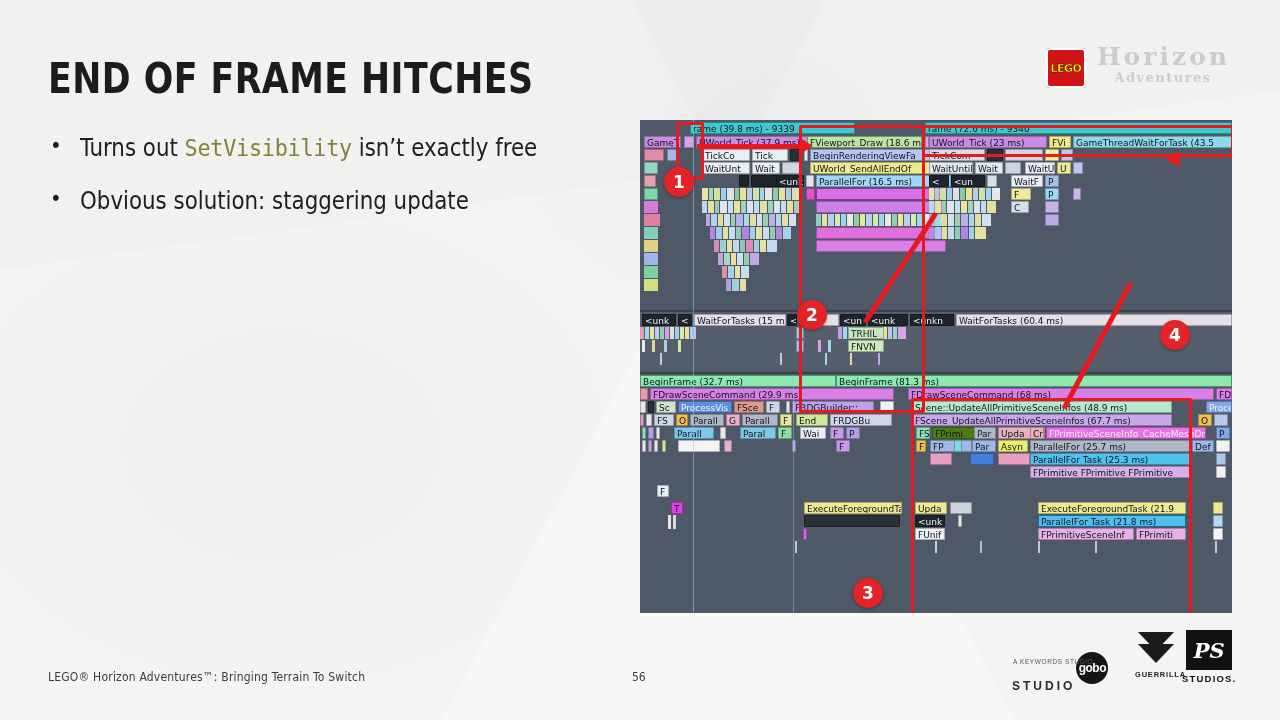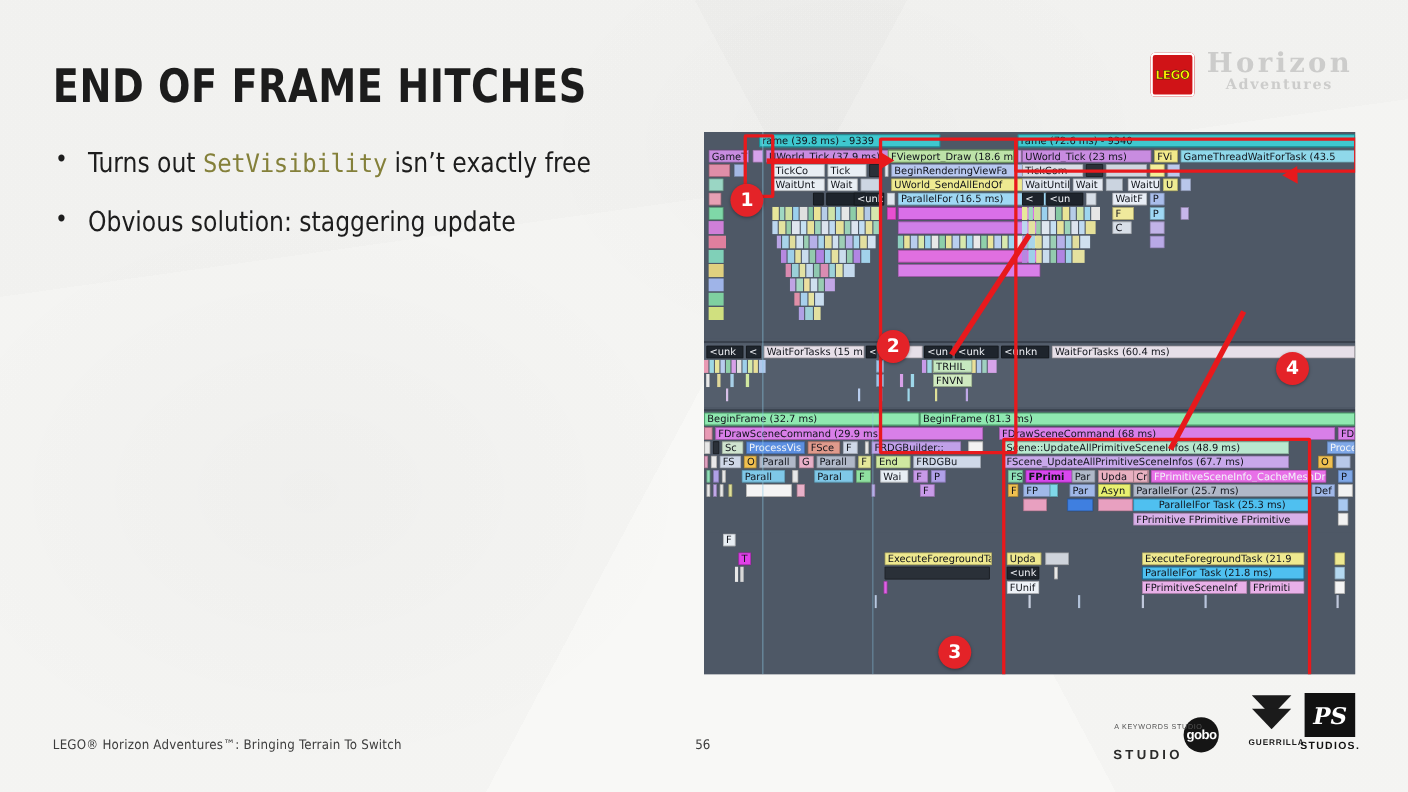--- a/index.html
+++ b/index.html
@@ -534,7 +534,7 @@
   <div class="ev" style="left:190px;top:307px;width:14px;background:#c89ae8;">F</div>
   <div class="ev" style="left:206px;top:307px;width:14px;background:#b0a0e8;">P</div>
   <div class="ev" style="left:276px;top:307px;width:14px;background:#8fe0b8;">FS</div>
-  <div class="ev" style="left:292px;top:307px;width:52px;background:#d946ef;font-weight:bold;">FPrimi</div>
+  <div class="ev" style="left:292px;top:307px;width:52px;background:#4d7c0f;">FPrimi</div>
   <div class="ev" style="left:334px;top:307px;width:22px;background:#b0b8c8;">Par</div>
   <div class="ev" style="left:358px;top:307px;width:47px;background:#e8b0c0;">Upda</div>
   <div class="ev" style="left:390px;top:307px;width:14px;background:#e8b0c0;">Cr</div>

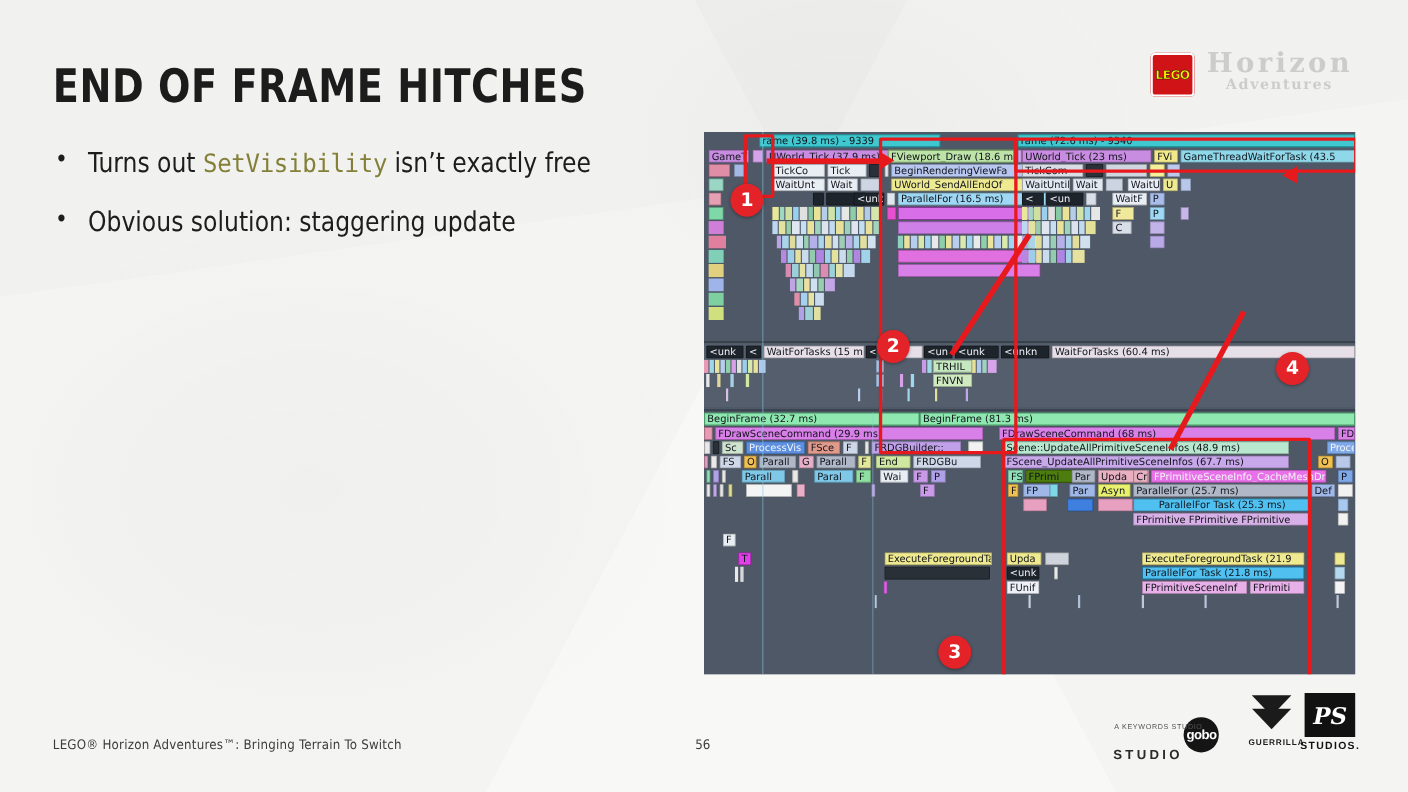--- a/index.html
+++ b/index.html
@@ -550,7 +550,7 @@
   <div class="ev" style="left:152px;top:320px;width:3px;background:#c0a8e8;"></div>
   <div class="ev" style="left:196px;top:320px;width:14px;background:#c89ae8;">F</div>
   <div class="ev" style="left:276px;top:320px;width:10px;background:#f0c050;">F</div>
-  <div class="ev" style="left:290px;top:320px;width:32px;background:#a0b8e8;">FP</div>
+  <div class="ev" style="left:290px;top:320px;width:42px;background:#a0b8e8;">FP</div>
   <div class="ev" style="left:314px;top:320px;width:8px;background:#7fd8e8;"></div>
   <div class="ev" style="left:332px;top:320px;width:24px;background:#a0b8e8;">Par</div>
   <div class="ev" style="left:358px;top:320px;width:30px;background:#e8f070;">Asyn</div>

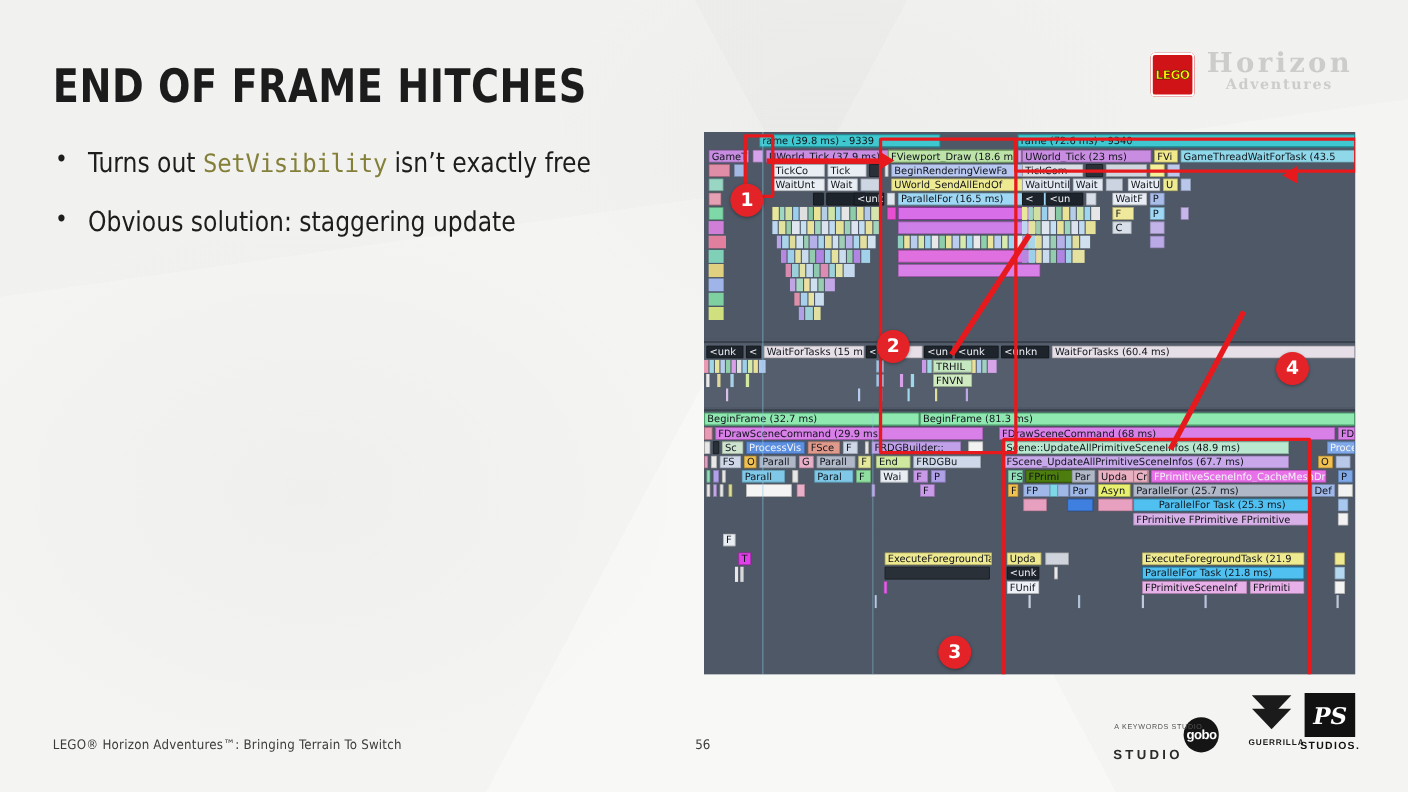--- a/index.html
+++ b/index.html
@@ -561,7 +561,7 @@
   <div class="ev" style="left:290px;top:333px;width:22px;background:#e8a0c0;"></div>
   <div class="ev" style="left:330px;top:333px;width:24px;background:#3f7fe0;"></div>
   <div class="ev" style="left:358px;top:333px;width:32px;background:#e8a0c0;"></div>
-  <div class="ev" style="left:390px;top:333px;width:160px;background:#4fc0f0;text-align:center;">ParallelFor Task (25.3 ms)</div>
+  <div class="ev" style="left:390px;top:333px;width:160px;background:#4fc0f0;">ParallelFor Task (25.3 ms)</div>
   <div class="ev" style="left:576px;top:333px;width:10px;background:#a8c8f0;"></div>
 
   <div class="ev" style="left:390px;top:346px;width:160px;background:#d8b0e8;">FPrimitive  FPrimitive  FPrimitive</div>

